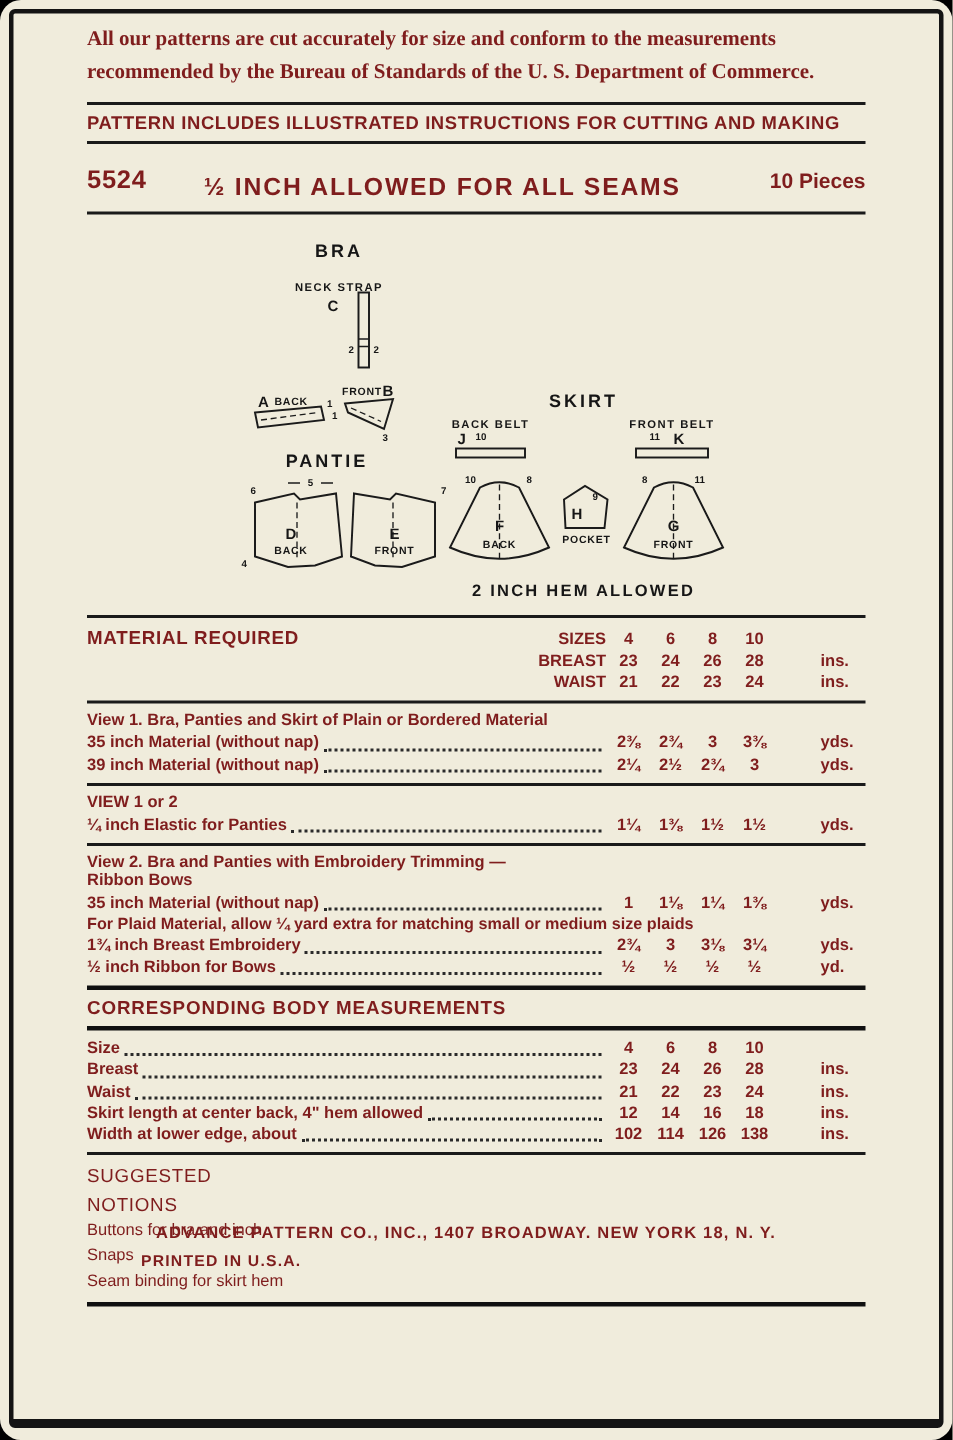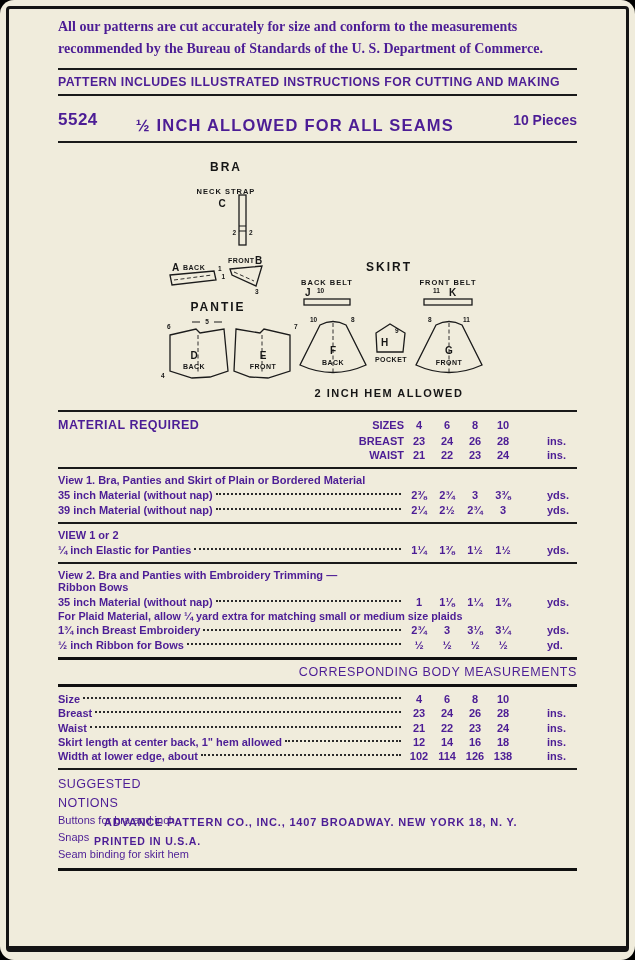--- a/index.html
+++ b/index.html
@@ -5,7 +5,7 @@
   * { margin:0; padding:0; box-sizing:border-box; }
   html,body { width:635px; height:960px; }
   body { background:#000; font-family:"Liberation Sans",sans-serif; position:relative; }
-  .page { position:absolute; inset:0; background:#f0ecdc; border-radius:14px; overflow:hidden; color:#4c1d95; }
+  .page { position:absolute; inset:0; background:#f0ecdc; border-radius:14px; overflow:hidden; color:#7f1d1d; }
   .frame { position:absolute; left:6px; right:6px; top:6px; bottom:8px; border:3px solid #141414; border-bottom-width:6px; border-radius:4px; pointer-events:none; }
   .content { position:relative; padding:16px 58px 0; }
 

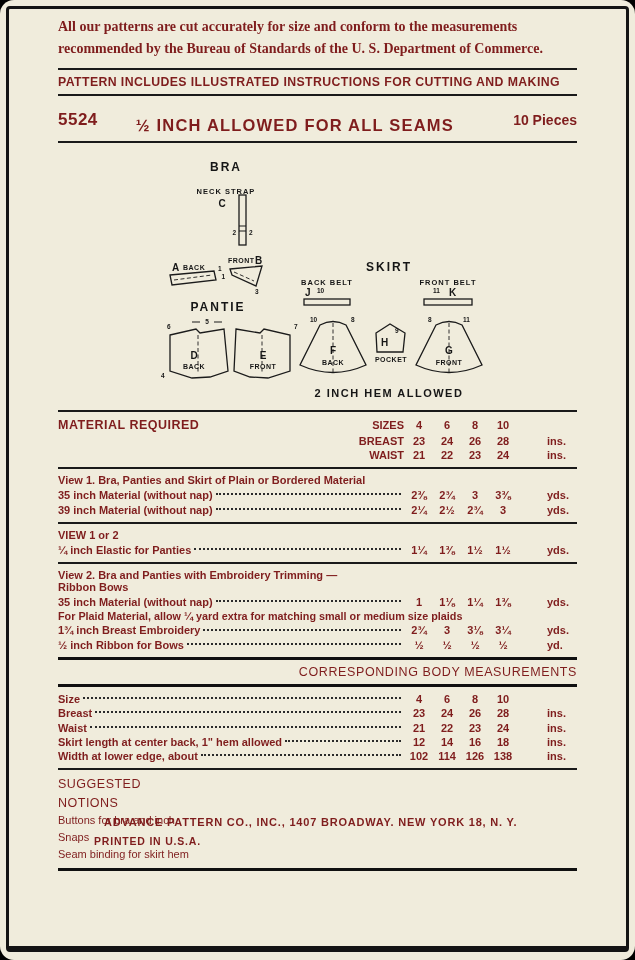--- a/index.html
+++ b/index.html
@@ -30,7 +30,7 @@
   .dn { font-size:6.5px; }
   .dm { font-size:11px; letter-spacing:1.5px; }
 
-  .trow { display:flex; align-items:center; line-height:1.3; font-size:11px; font-weight:bold; }
+  .trow { display:flex; align-items:flex-end; line-height:1.3; font-size:11px; font-weight:bold; }
   .lbl { white-space:nowrap; }
   .dots { flex:1; border-bottom:2px dotted #2a2a2a; margin:0 4px 2px 3px; min-width:8px; }
   .val { width:28px; flex:none; text-align:center; }

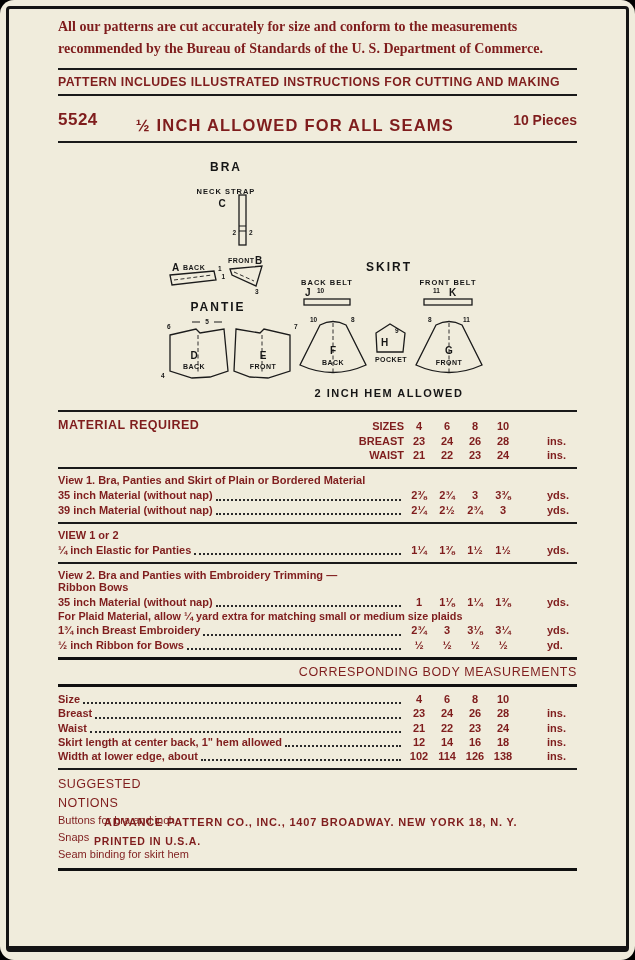--- a/index.html
+++ b/index.html
@@ -40,7 +40,7 @@
   .sect-title { font-size:12.5px; font-weight:bold; letter-spacing:0.5px; }
   .vhead { font-size:11px; font-weight:bold; margin:4px 0 2px; }
   .pnote { font-size:10.8px; font-weight:bold; margin:1px 0; }
-  .big-head { font-size:12.5px; font-weight:normal; letter-spacing:0.6px; margin:2px 0;text-align:right; }
+  .big-head { font-size:12.5px; font-weight:bold; letter-spacing:0.6px; margin:2px 0; }
 
   .notions { display:flex; margin:5px 0 3px; font-size:11px; font-weight:normal;flex-direction:column; }
   .ncol1 { width:107px; font-size:12.5px; letter-spacing:0.5px; line-height:1.45; }

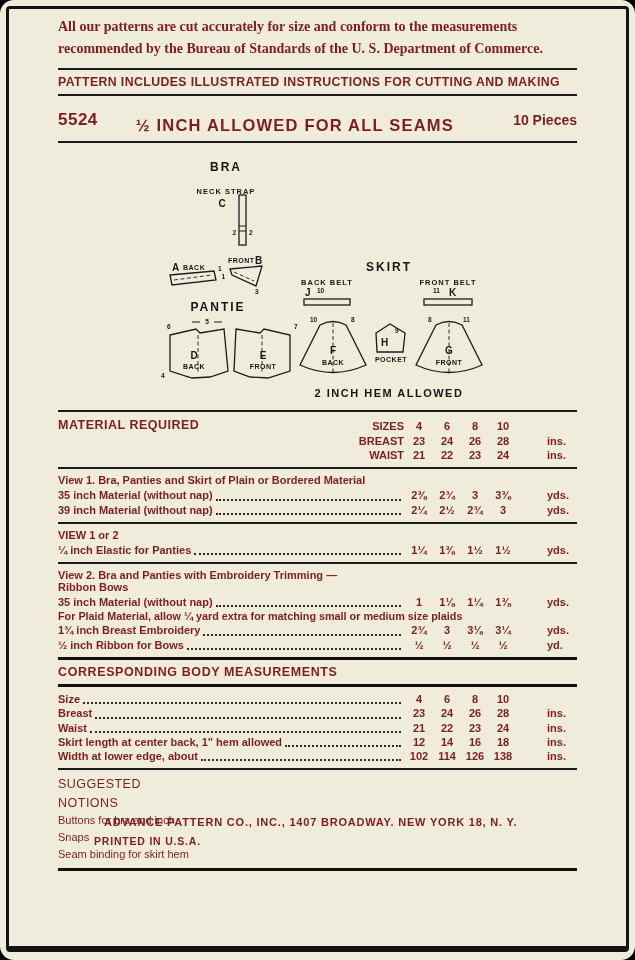--- a/index.html
+++ b/index.html
@@ -276,7 +276,7 @@
       <span class="unit">ins.</span>
     </div>
     <div class="trow">
-      <span class="lbl">Skirt length at center back, 1" hem allowed</span>
+      <span class="lbl">Skirt length at center back, 4" hem allowed</span>
       <span class="dots"></span>
       <span class="val">12</span>
       <span class="val">14</span>

